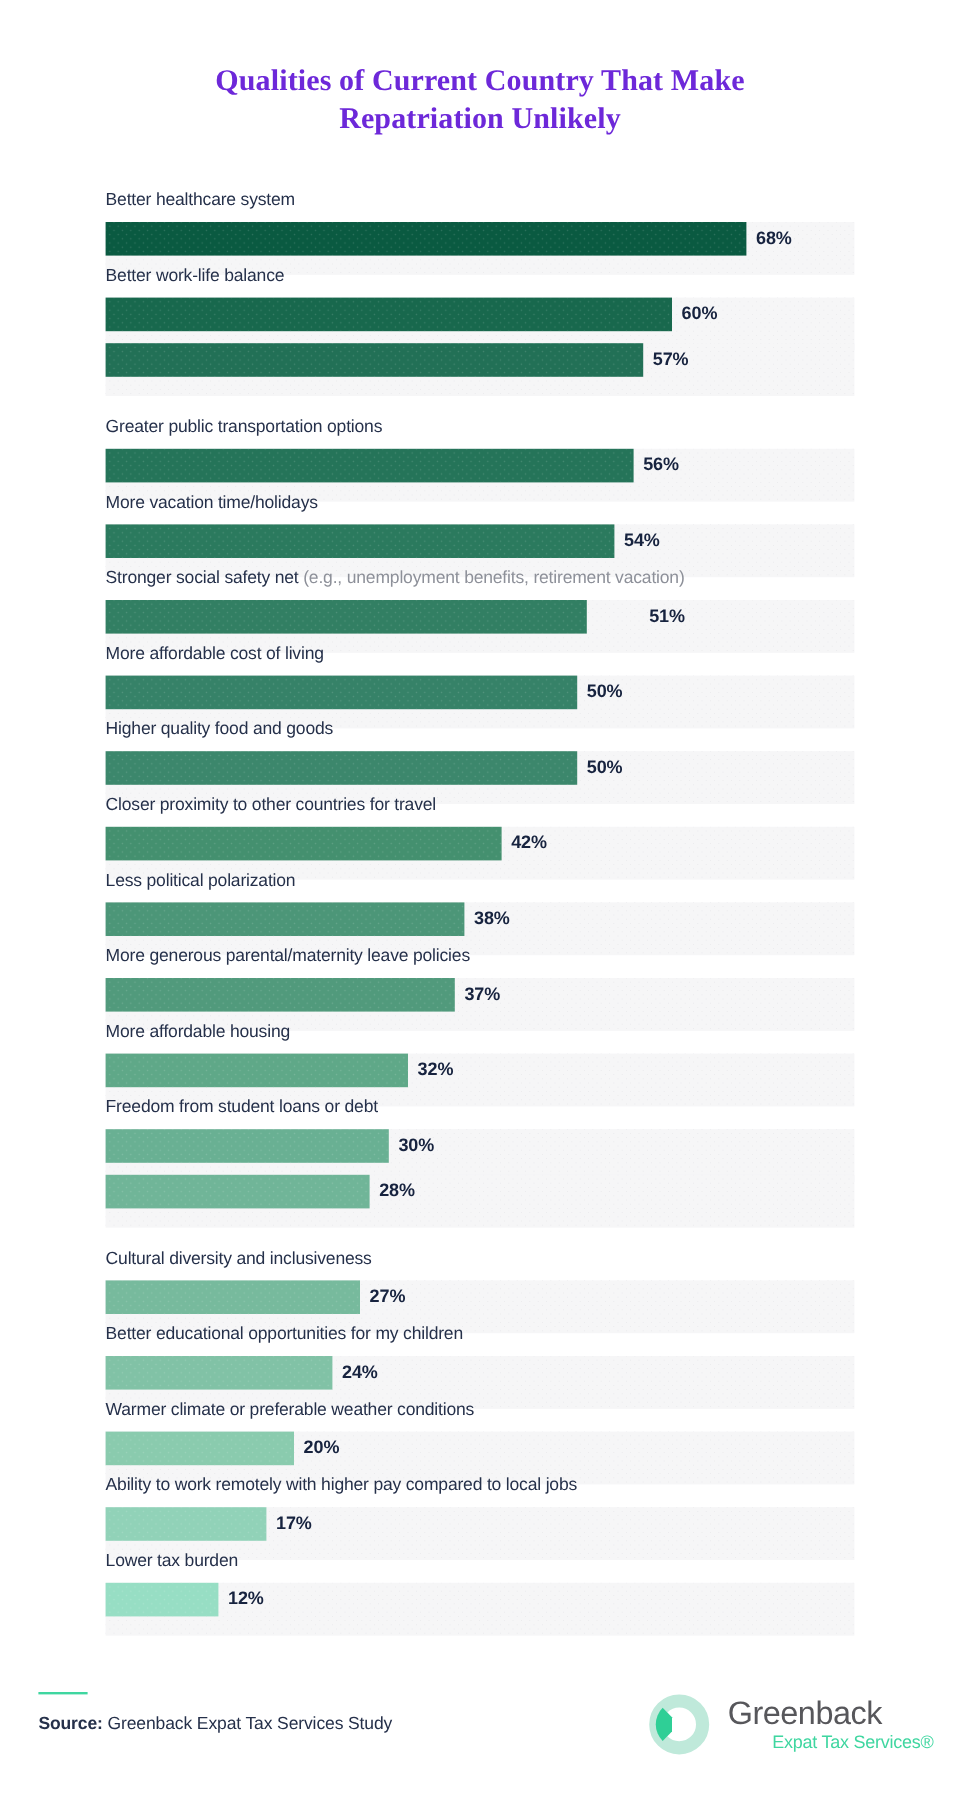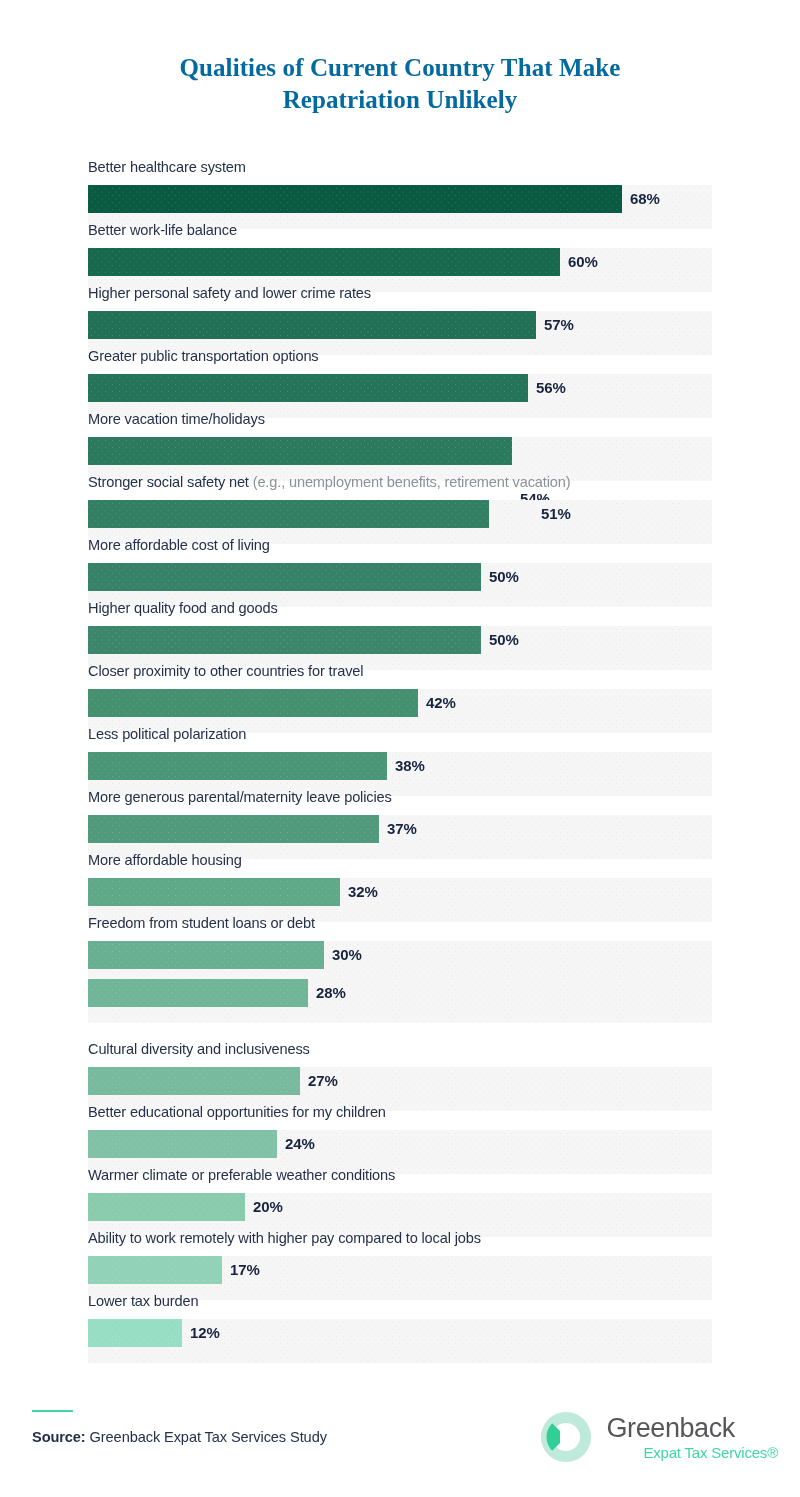--- a/index.html
+++ b/index.html
@@ -22,7 +22,7 @@
     font-weight: bold;
     font-size: 25px;
     line-height: 1.28;
-    color: #0369a1;
+    color: #6d28d9;
     text-align: center;
     padding: 52px 120px 0 120px;
     letter-spacing: 0.1px;

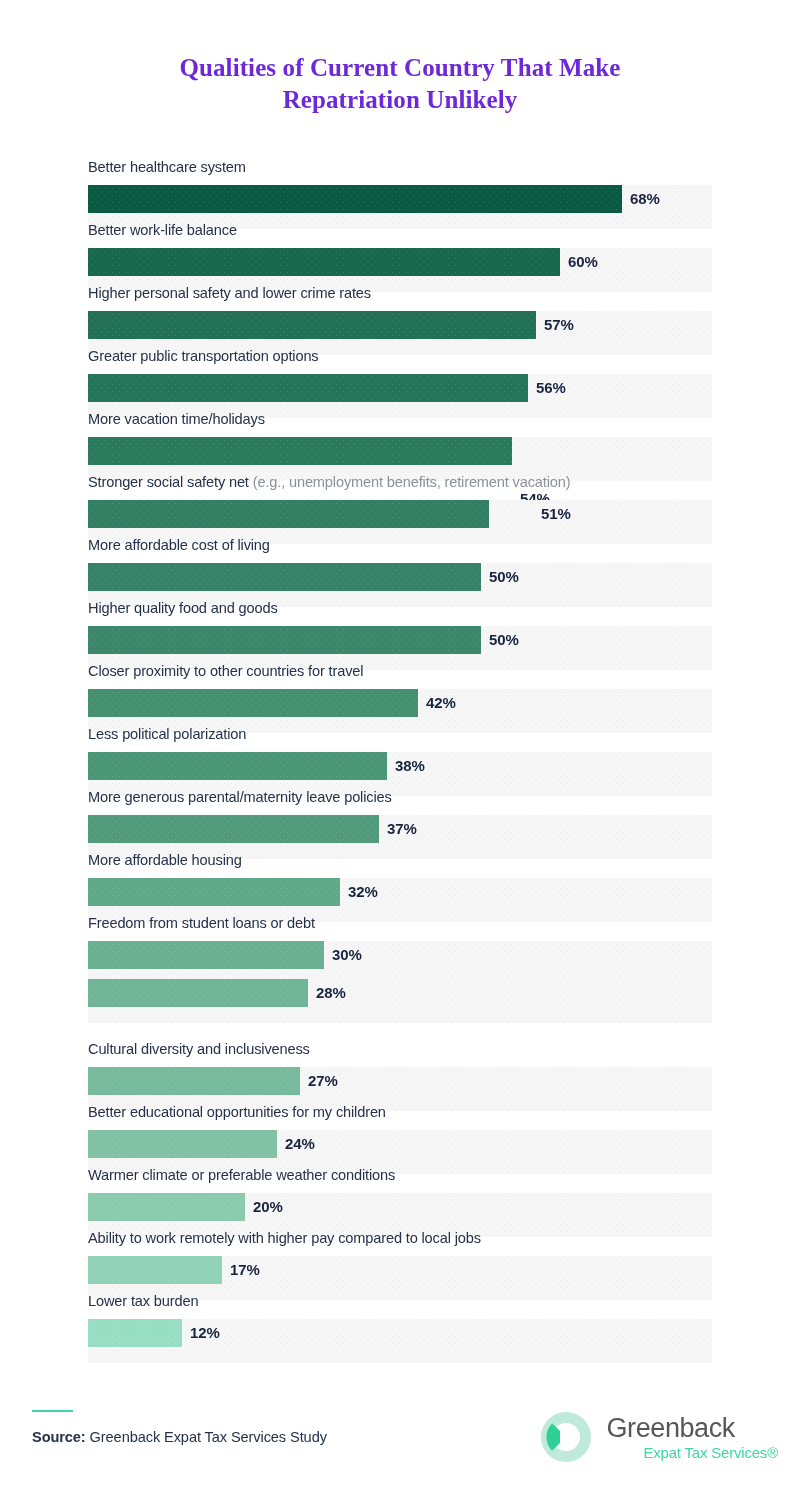--- a/index.html
+++ b/index.html
@@ -171,7 +171,6 @@
       </div>
     </div>
     <div class="row">
-      <div class="row-label"><span>Higher personal safety and lower crime rates</span></div>
       <div class="track">
         <div class="bar" style="width: 448px; background-color: rgb(34, 112, 86);"></div>
         <div class="value" style="left: 456px;">57%</div>

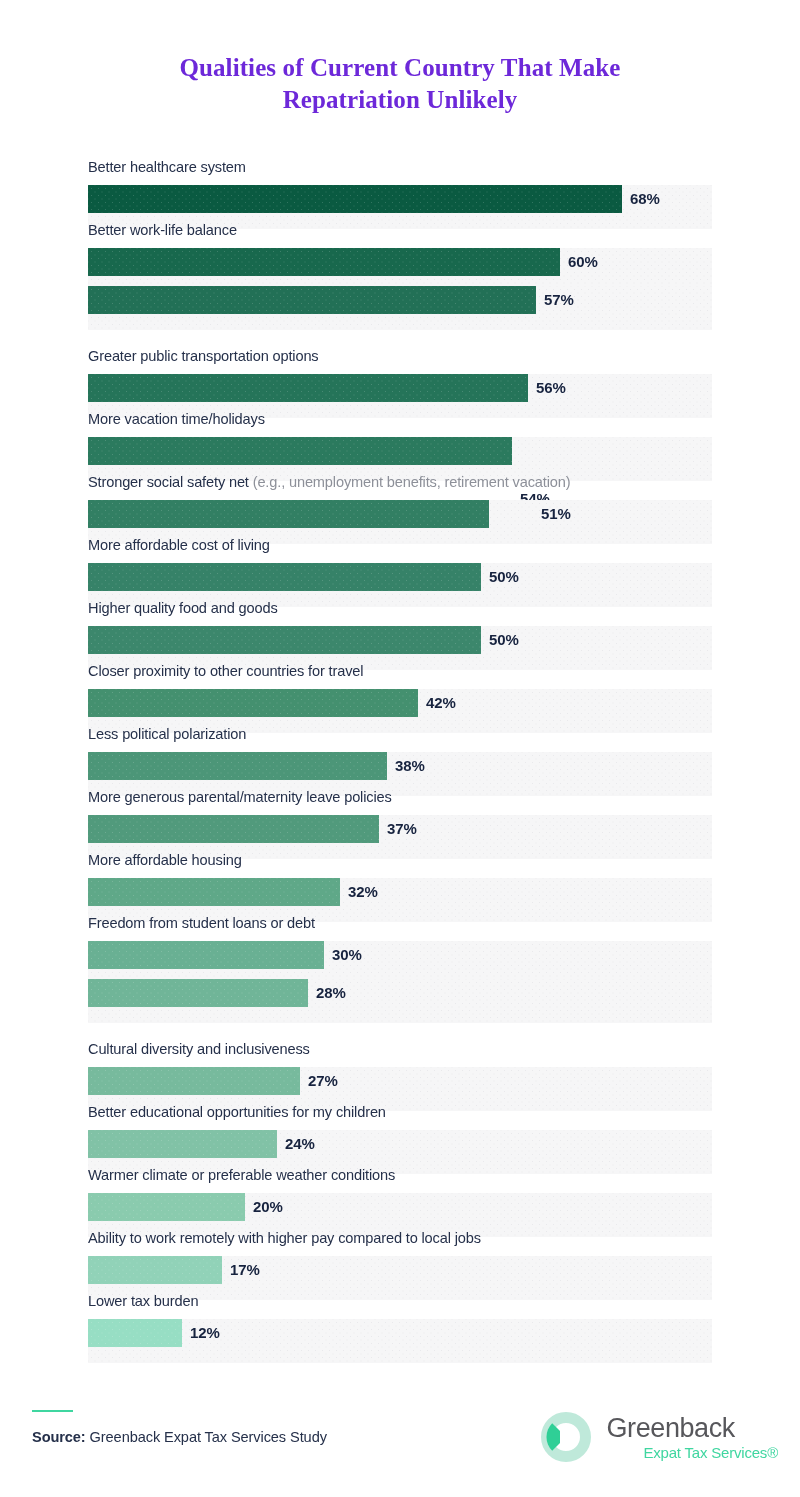--- a/index.html
+++ b/index.html
@@ -187,7 +187,7 @@
       <div class="row-label"><span>More vacation time/holidays</span></div>
       <div class="track">
         <div class="bar" style="width: 424px; background-color: rgb(43, 122, 94);"></div>
-        <div class="value" style="left: 432px; margin-top: 48px;">54%</div>
+        <div class="value" style="left: 432px;">54%</div>
       </div>
     </div>
     <div class="row">

